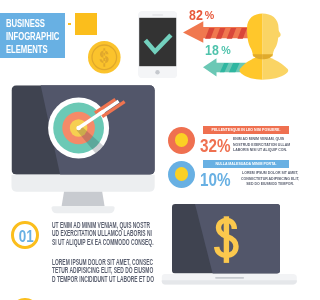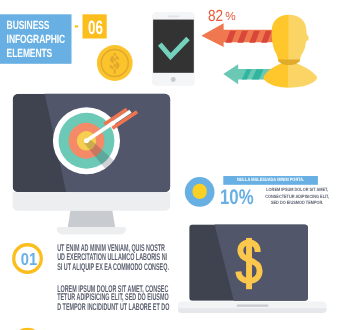--- a/index.html
+++ b/index.html
@@ -84,9 +84,6 @@
   </div>
   <div class="abs" id="dot-sep"></div>
   <div class="abs" id="num-box"></div>
-  <div class="abs" id="num-text">
-    <span>06</span>
-  </div>
 
   <svg class="abs" id="coin" viewBox="0 0 32.6 32.6">
     <circle cx="16.3" cy="16.3" r="16.3" fill="#FBC32C"></circle>

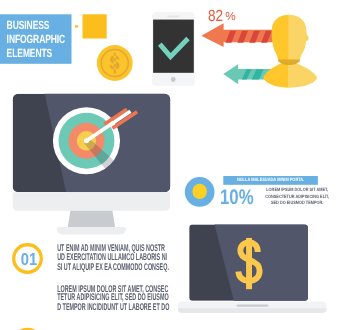--- a/index.html
+++ b/index.html
@@ -26,7 +26,7 @@
   #phone{left:137.8px;top:11.1px;width:39.4px;height:67.2px;}
   
   #arrows{left:180px;top:20px;width:120px;height:62px;}
-  .pct{position:absolute;font-weight:normal;white-space:nowrap;font-size:14.65px;
+  .pct{position:absolute;font-weight:bold;white-space:nowrap;font-size:14.65px;
        line-height:14.65px;}
   .pct span{display:inline-block;transform:scaleX(.845);transform-origin:0 50%;}
   .pct i{font-style:normal;font-size:10.7px;display:inline-block;

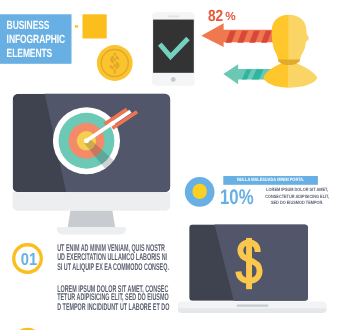--- a/index.html
+++ b/index.html
@@ -135,6 +135,7 @@
   </svg>
 
   <div class="abs pct" id="pct82"><span>82</span><i>%</i></div>
+  <div class="abs pct" id="pct18"><span>18</span><i>%</i></div>
 
   <svg class="abs" id="avatar" viewBox="0 0 63 70">
     <g>

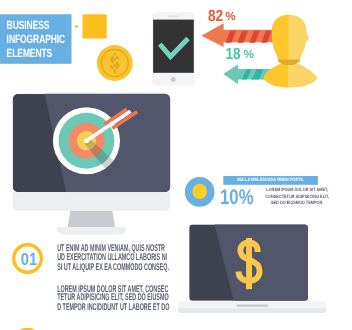--- a/index.html
+++ b/index.html
@@ -187,6 +187,20 @@
     </g>
   </svg>
 
+  <div class="abs statrow" id="stat1">
+    <div class="circ" style="background:#EF7050">
+        <i></i>
+      </div>
+    <div class="bar" style="background:#EF7050">
+        <span>PELLENTESQUE IN LEO NISI POSUERE.</span>
+      </div>
+    <div class="bignum" style="color:#EF7050">32%</div>
+    <div class="body">
+        <div>ENIM AD MINIM VENIAM, QUIS</div>
+        <div>NOSTRUD EXERCITATION ULLAM</div>
+        <div>LABORIS NISI UT ALIQUIP CON.</div>
+      </div>
+  </div>
   <div class="abs statrow" id="stat2">
     <div class="circ" style="background:#68B0E3">
         <i></i>

